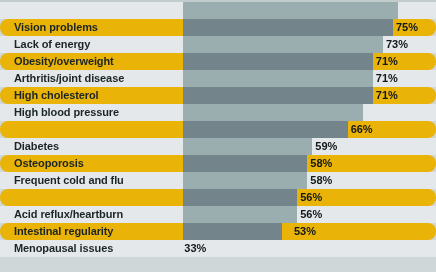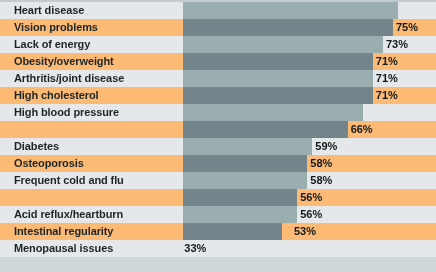--- a/index.html
+++ b/index.html
@@ -113,7 +113,6 @@
 
   <div class="rows">
       <div class="row odd">
-        <div class="row-label">Heart disease</div>
         <div class="bar-clip">
           <div class="bar light" style="width: 383.04px;"></div>
         </div>

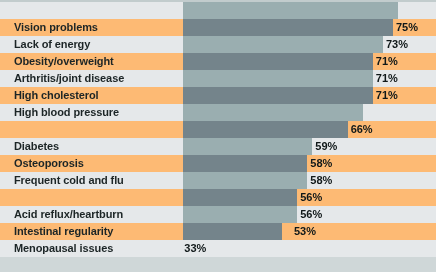--- a/index.html
+++ b/index.html
@@ -47,7 +47,7 @@
     overflow: hidden;
   }
   .row.odd  { background: #e5e8ea; }
-  .row.even { background: #fdba74; }
+  .row.even { background: #eab308; border-radius: 8px; }
 
   
   .row-label {

